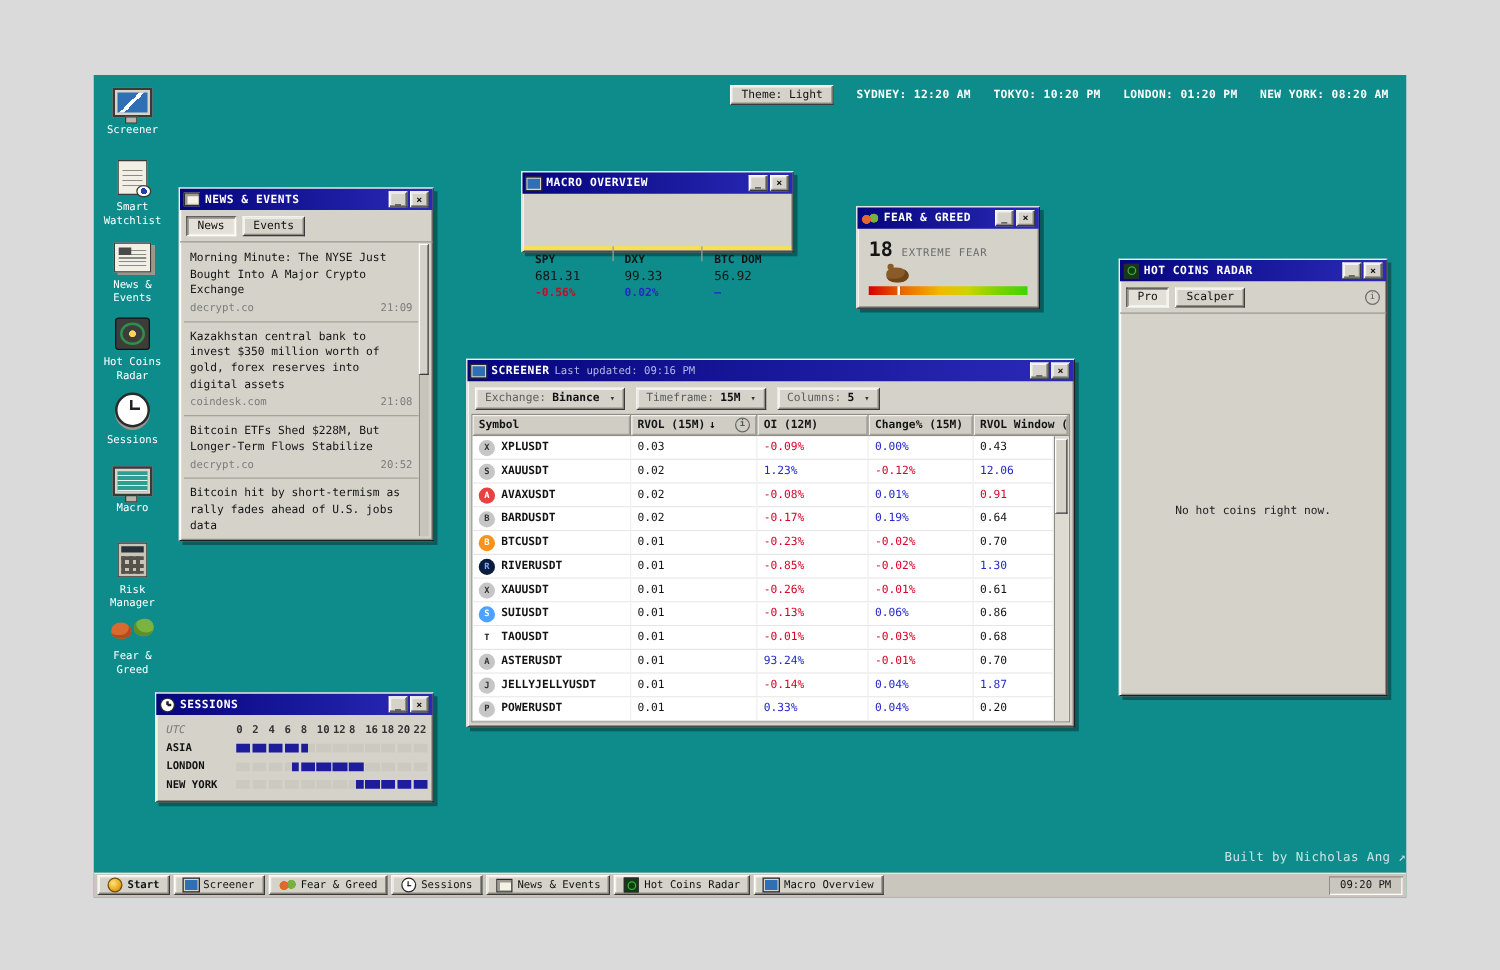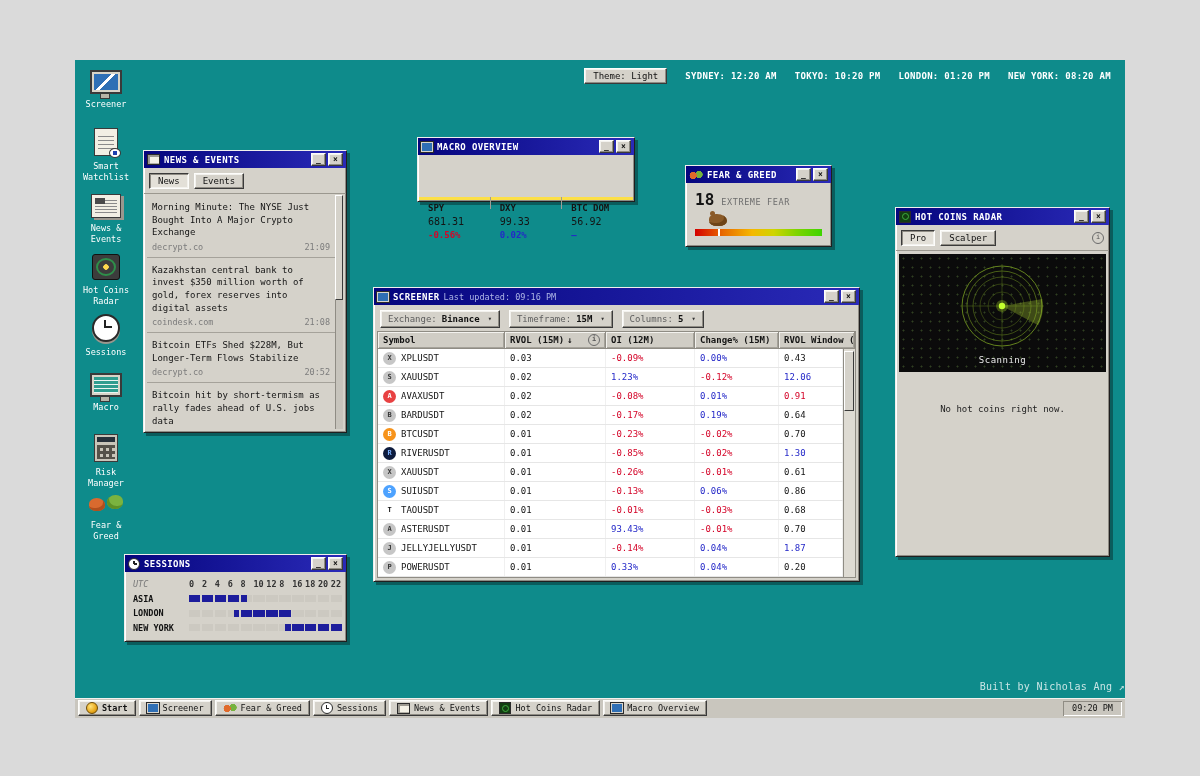--- a/index.html
+++ b/index.html
@@ -147,7 +147,7 @@
     white-space:nowrap;font-size:9px;}
   .badge{width:13px;height:13px;border-radius:50%;font-size:7px;font-weight:bold;display:inline-flex;
     align-items:center;justify-content:center;margin-right:5px;flex:none;}
-  .sym-name{font-weight:normal;}
+  .sym-name{font-weight:bold;}
   .vscroll{position:absolute;top:17px;right:0;bottom:0;width:12px;background:#dedbd3;box-shadow:inset 1px 0 0 #8f8c84;cursor:pointer;}
   .vthumb{position:absolute;top:2px;left:1px;right:1px;height:58px;background:#d5d2ca;border:1px solid;border-color:#fff #3a3a3a #3a3a3a #fff;}
 

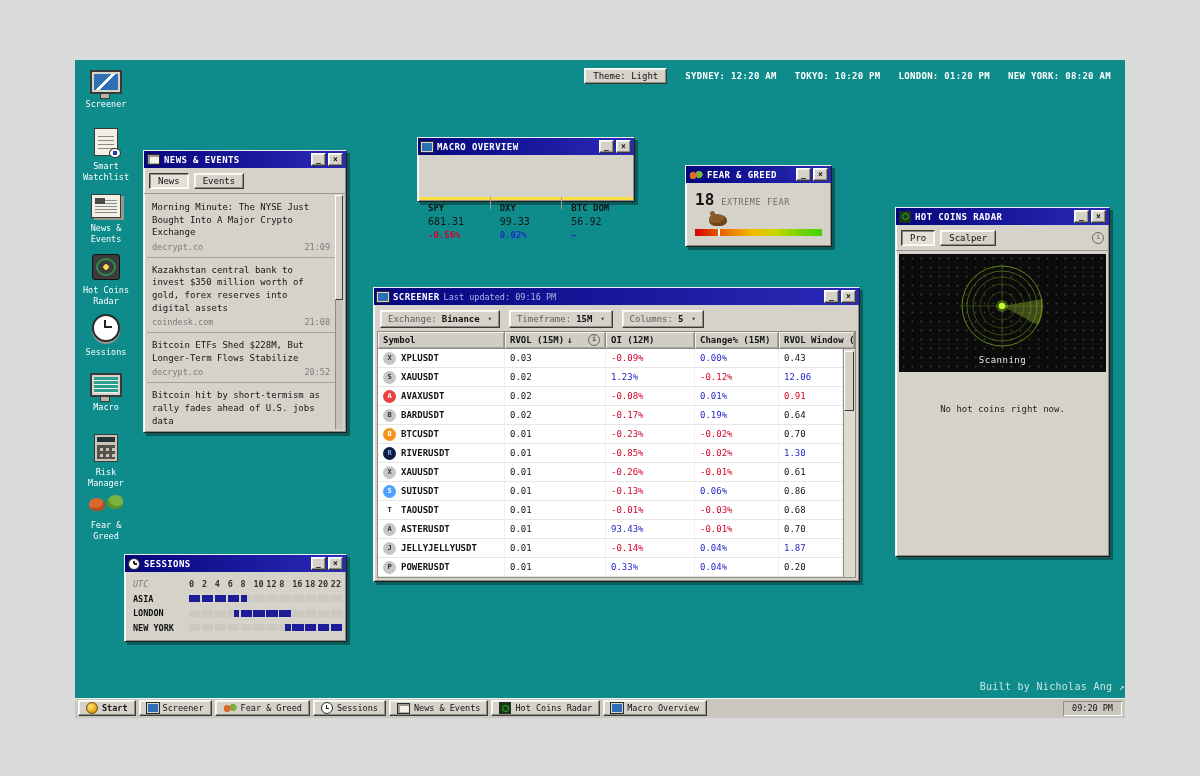--- a/index.html
+++ b/index.html
@@ -364,23 +364,6 @@
     <button class="btn3d tab">Scalper</button>
     <span class="info-dot" style="margin-left:auto;">i</span>
   </div>
-  <div class="radar-screen">
-    <svg width="207" height="118" viewBox="0 0 207 118">
-      <g stroke="#6d8f1f" fill="none">
-        <circle cx="103" cy="52" r="40" opacity="0.9"></circle>
-        <circle cx="103" cy="52" r="35" opacity="0.65"></circle>
-        <circle cx="103" cy="52" r="29" opacity="0.5"></circle>
-        <circle cx="103" cy="52" r="22" opacity="0.4"></circle>
-        <circle cx="103" cy="52" r="14" opacity="0.35"></circle>
-      </g>
-      <line x1="103" y1="10" x2="103" y2="94" stroke="#56731a" opacity="0.5"></line>
-      <line x1="61" y1="52" x2="145" y2="52" stroke="#56731a" opacity="0.5"></line>
-      <path d="M103,52 L143.4,45 A41,41 0 0 1 139.2,71.2 Z" fill="#9dbf2e" opacity="0.35"></path>
-      <circle cx="103" cy="52" r="6" fill="#b9f22b" opacity="0.3"></circle>
-      <circle cx="103" cy="52" r="3.2" fill="#c3ff2e"></circle>
-    </svg>
-    <div class="scanning">Scanning</div>
-  </div>
   <div class="radar-empty">No hot coins right now.</div>
 </div>
 

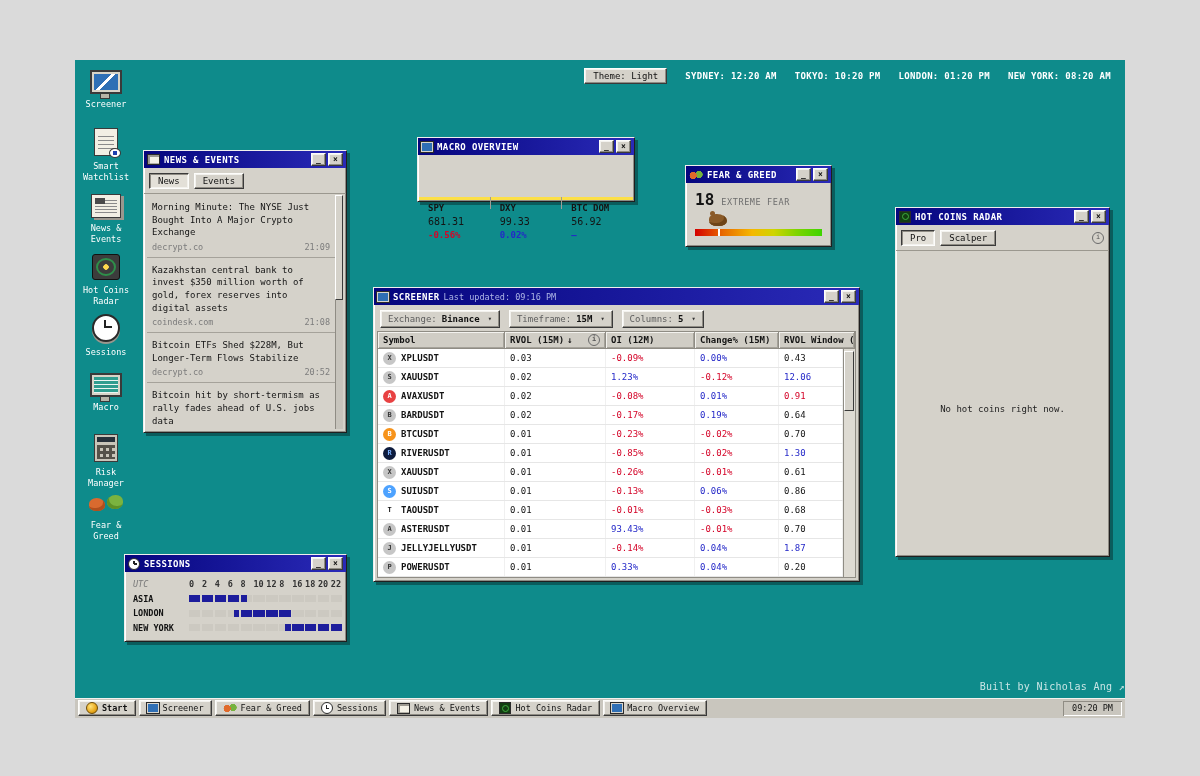--- a/index.html
+++ b/index.html
@@ -511,7 +511,7 @@
             <span class="sym-name">ASTERUSDT</span>
           </div>
           <div class="td c1 t-neutral">0.01</div>
-          <div class="td c2 t-pos">93.43%</div>
+          <div class="td c2 t-pos">93.24%</div>
           <div class="td c3 t-neg">-0.01%</div>
           <div class="td c4 t-neutral">0.70</div>
         </div>

